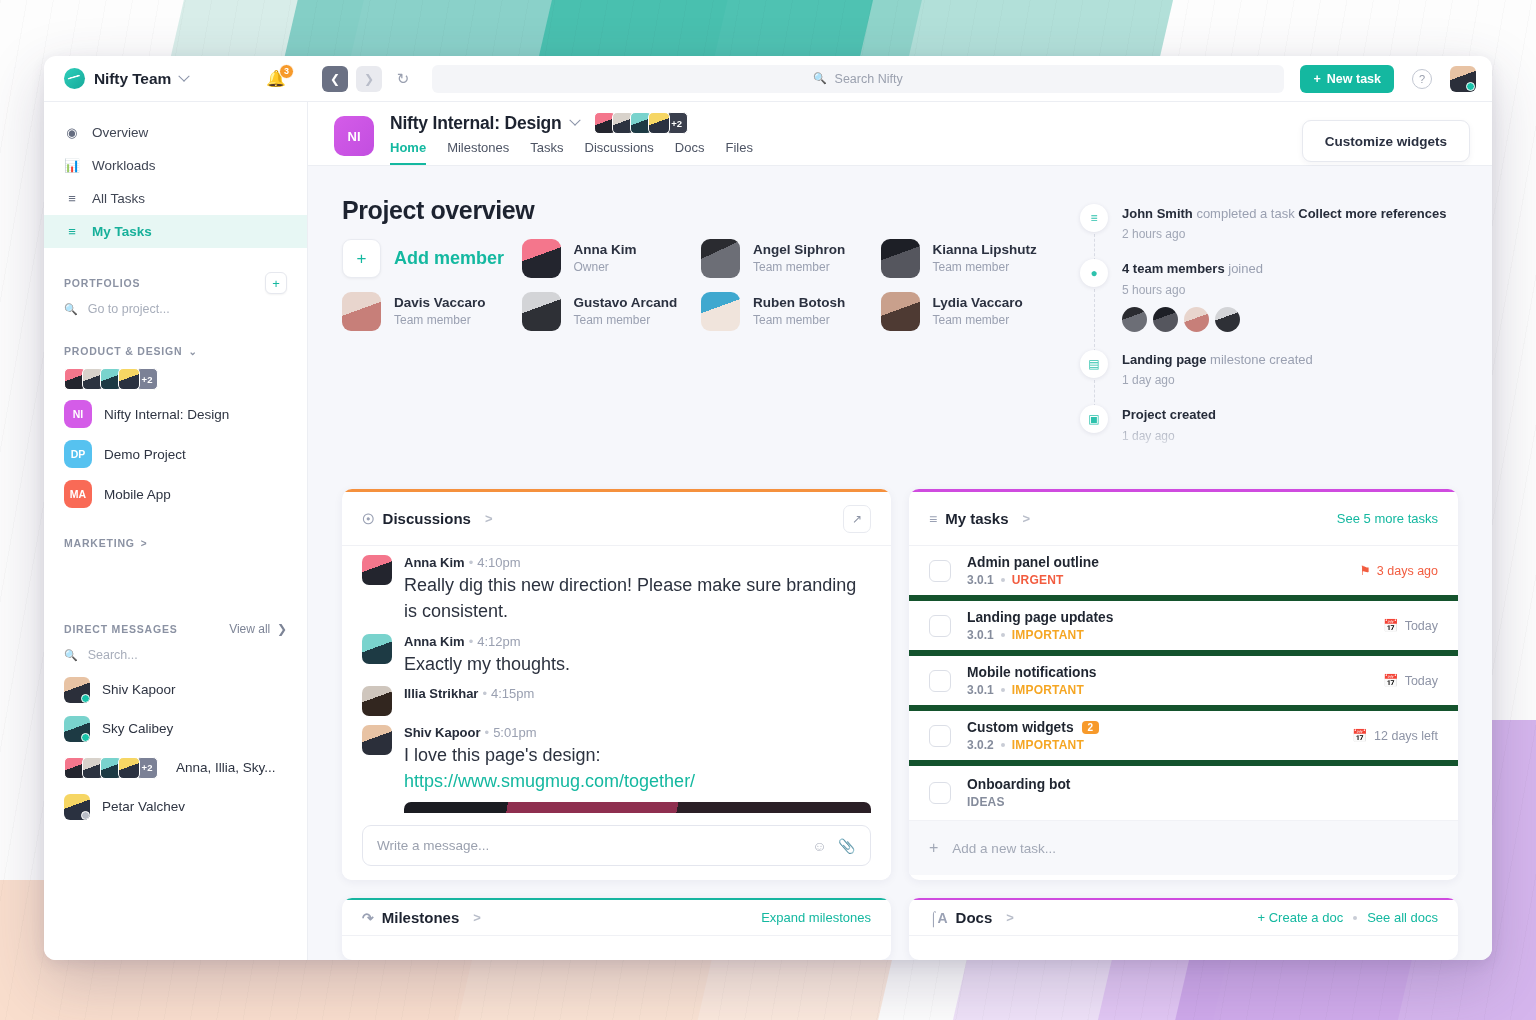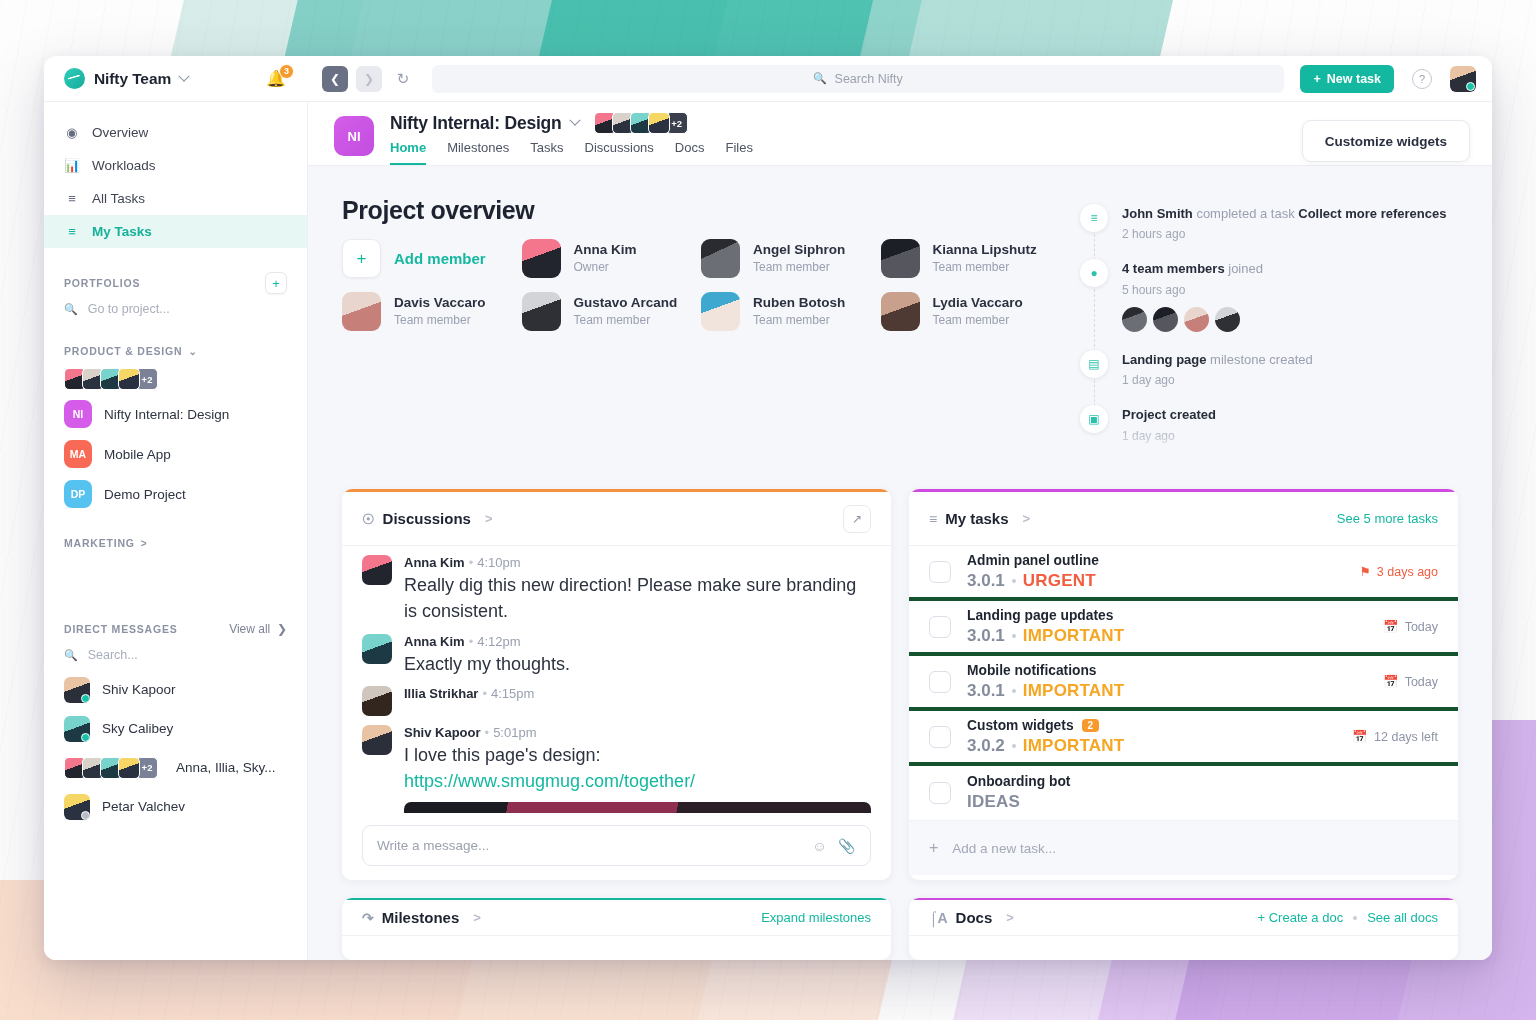--- a/index.html
+++ b/index.html
@@ -251,7 +251,7 @@
   }
   .tm-name { font-size: 13.5px; font-weight: bold; color:#2b3140; line-height:1.35; }
   .tm-role { font-size: 12px; color:#9aa0b1; line-height:1.4; }
-  .tm-addlabel { font-size: 15px; font-weight: bold; color: #14b8a0; }
+  .tm-addlabel { font-size: 18px; font-weight: bold; color: #14b8a0; }
 
   
   .activity { width: 378px; flex: 0 0 378px; position: relative; padding-top: 8px;}

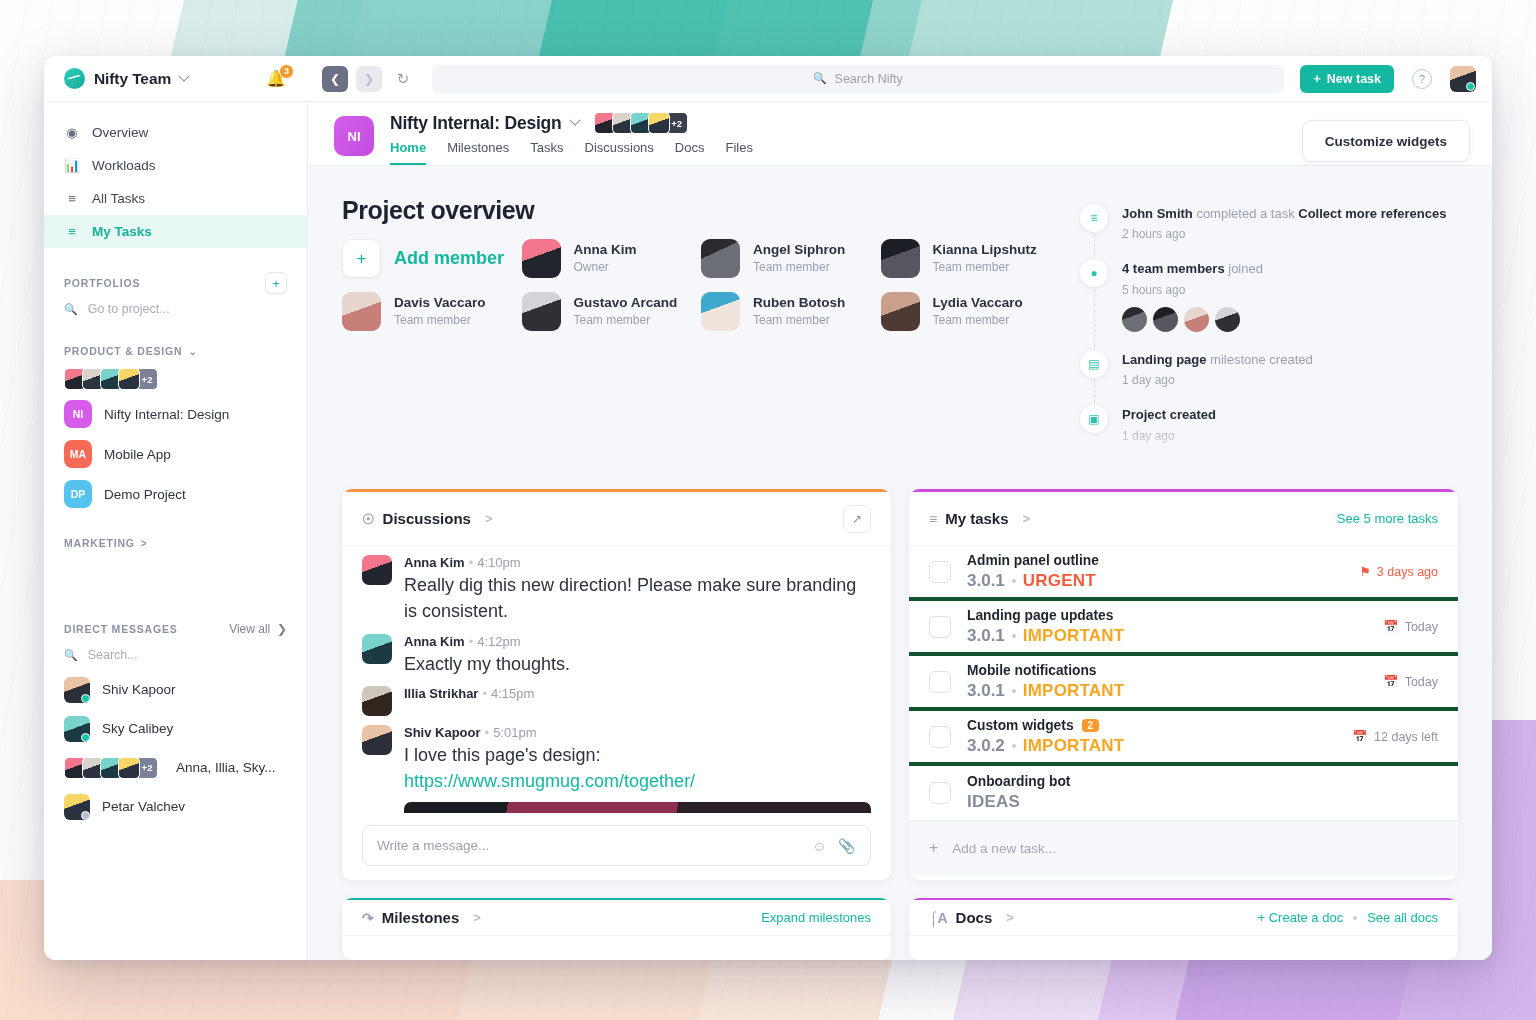--- a/index.html
+++ b/index.html
@@ -436,12 +436,12 @@
         <span>Nifty Internal: Design</span>
       </div>
       <div class="proj-item">
+        <span class="proj-badge" style="background:#56c2f0;">DP</span>
+        <span>Demo Project</span>
+      </div>
+      <div class="proj-item">
         <span class="proj-badge" style="background:#f96a56;">MA</span>
         <span>Mobile App</span>
-      </div>
-      <div class="proj-item">
-        <span class="proj-badge" style="background:#56c2f0;">DP</span>
-        <span>Demo Project</span>
       </div>
 
       <div class="side-section" style="margin-top:18px;">

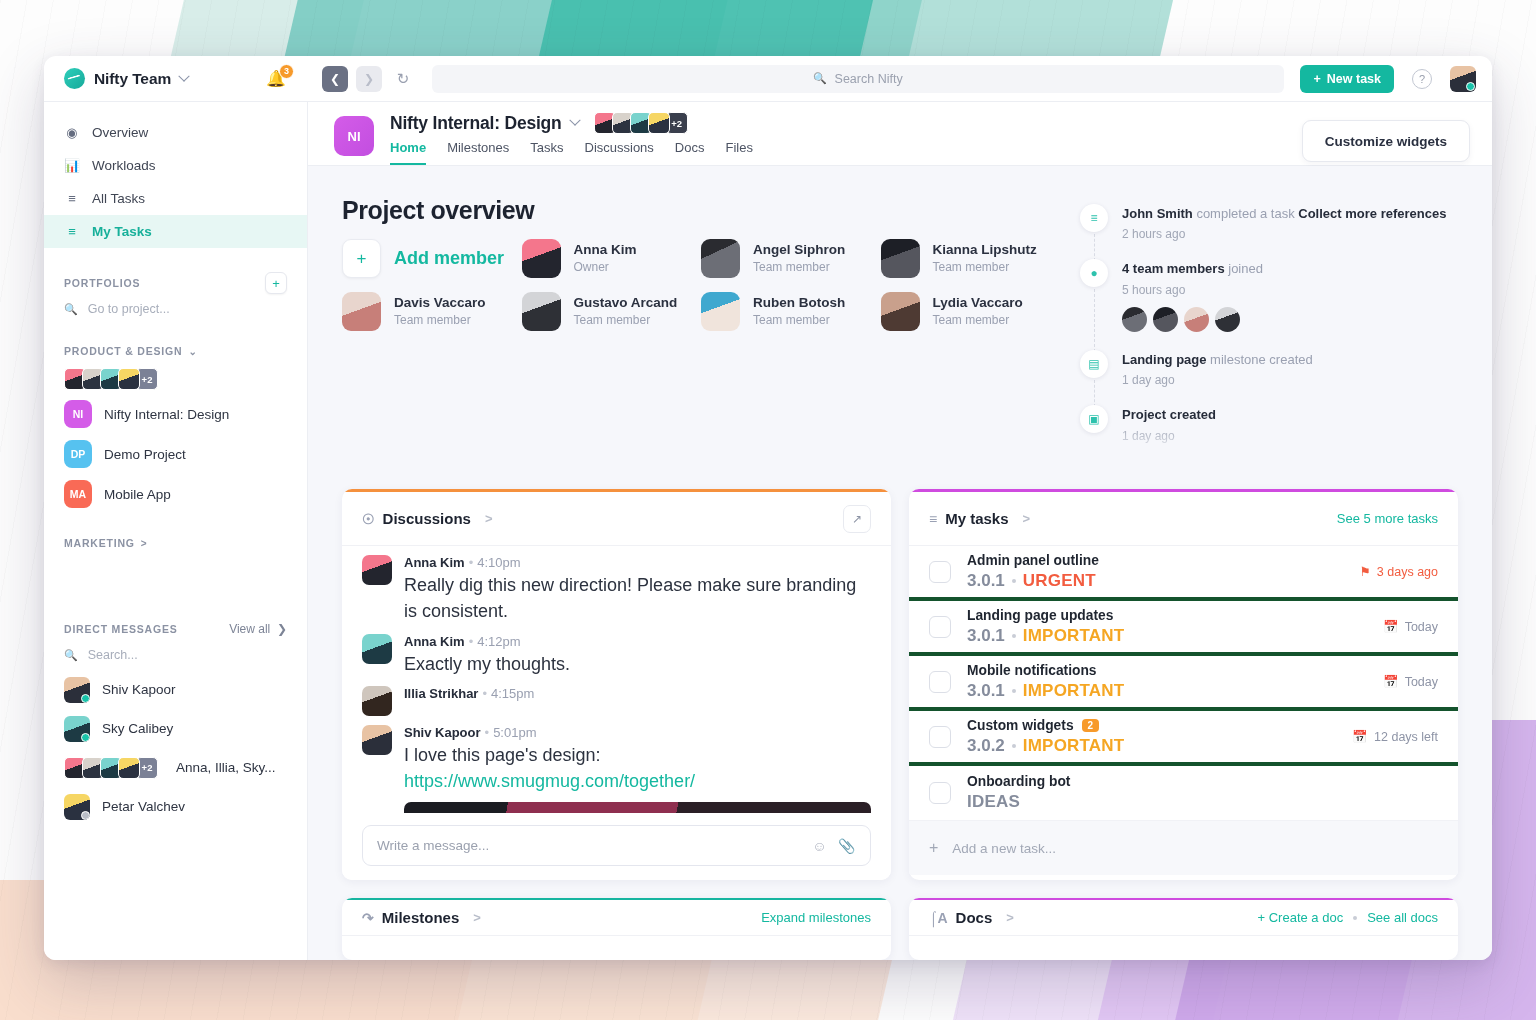--- a/index.html
+++ b/index.html
@@ -323,7 +323,7 @@
 
   
   .task-row { display:flex; align-items:center; padding: 0 20px; height: 55px;
-              border-bottom: 4px solid #14532d; }
+              border-bottom: 6px solid #14532d; }
   .tcheck { width: 22px; height: 22px; border-radius: 6px; border: 1.5px solid #dcdfe7;
             flex:0 0 22px; margin-right: 16px; background:#fff; }
   .tmain { min-width:0; }

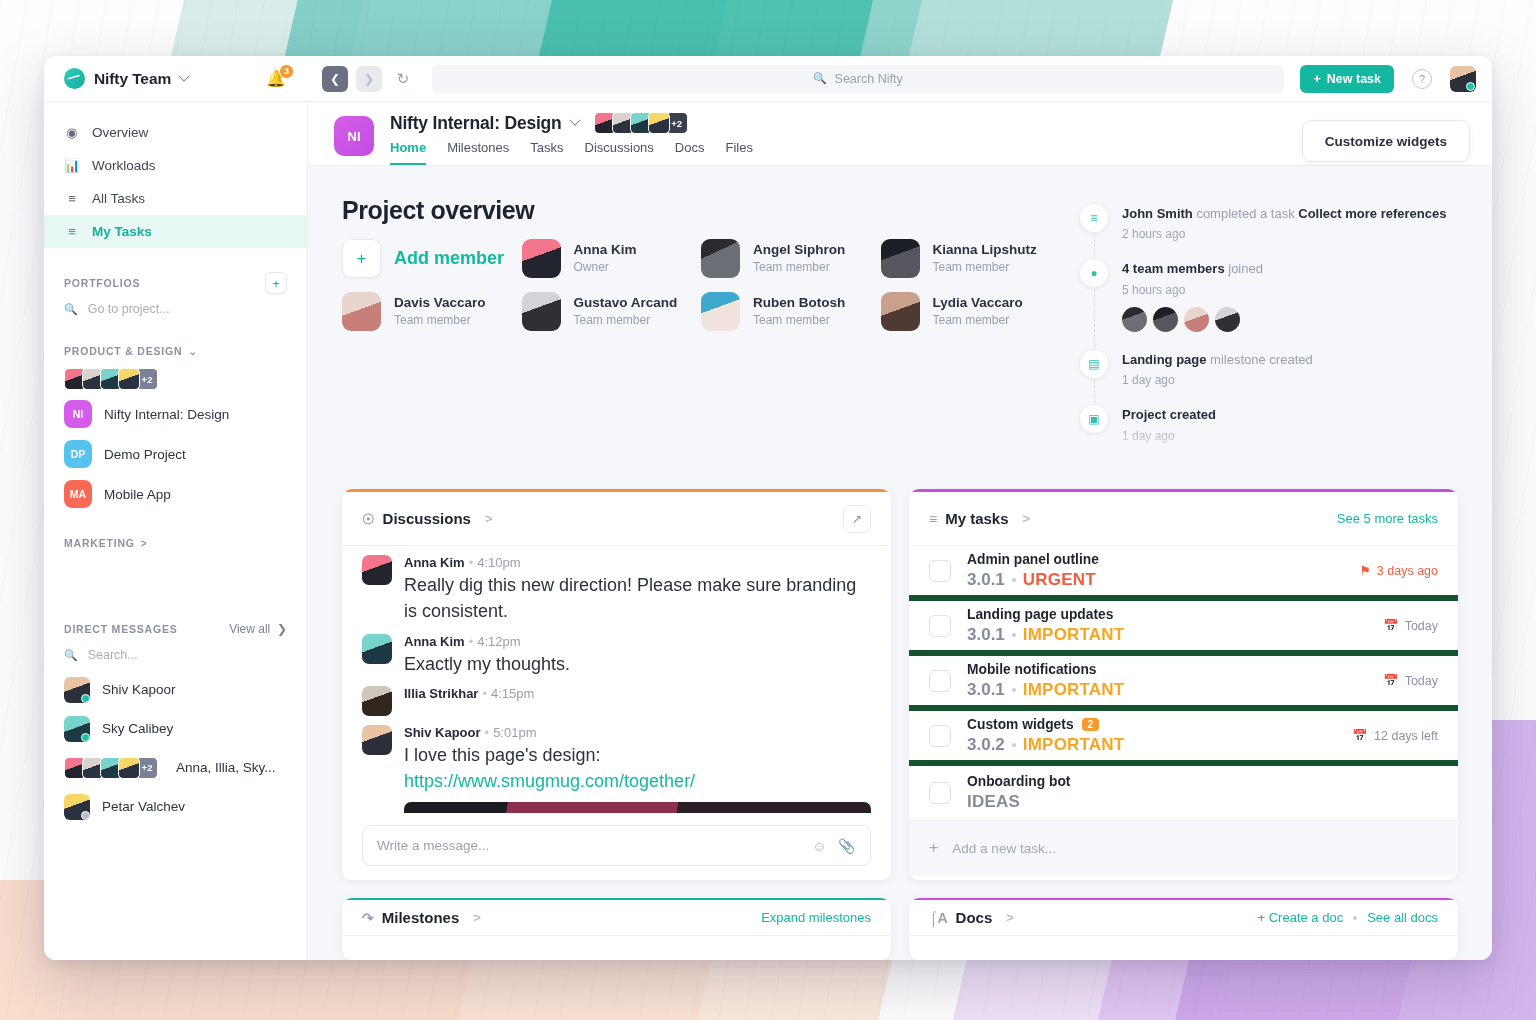--- a/index.html
+++ b/index.html
@@ -330,7 +330,7 @@
   .tname { font-size: 13.8px; font-weight: bold; color:#1f2530; display:flex;align-items:center;gap:8px;}
   .tbadge { background:#f79a2b; color:#fff; font-size:10px;font-weight:bold;
             border-radius:4px; padding: 1px 6px; }
-  .tmeta { font-size: 17px; margin-top: 3px; display:flex;align-items:center;gap:7px; }
+  .tmeta { font-size: 12px; margin-top: 3px; display:flex;align-items:center;gap:7px; }
   .tver { color:#858c9c; font-weight: bold; }
   .tdot { width:4px;height:4px;border-radius:50%;background:#c9cdd6;}
   .tprio { font-weight: bold; letter-spacing:.2px; }

